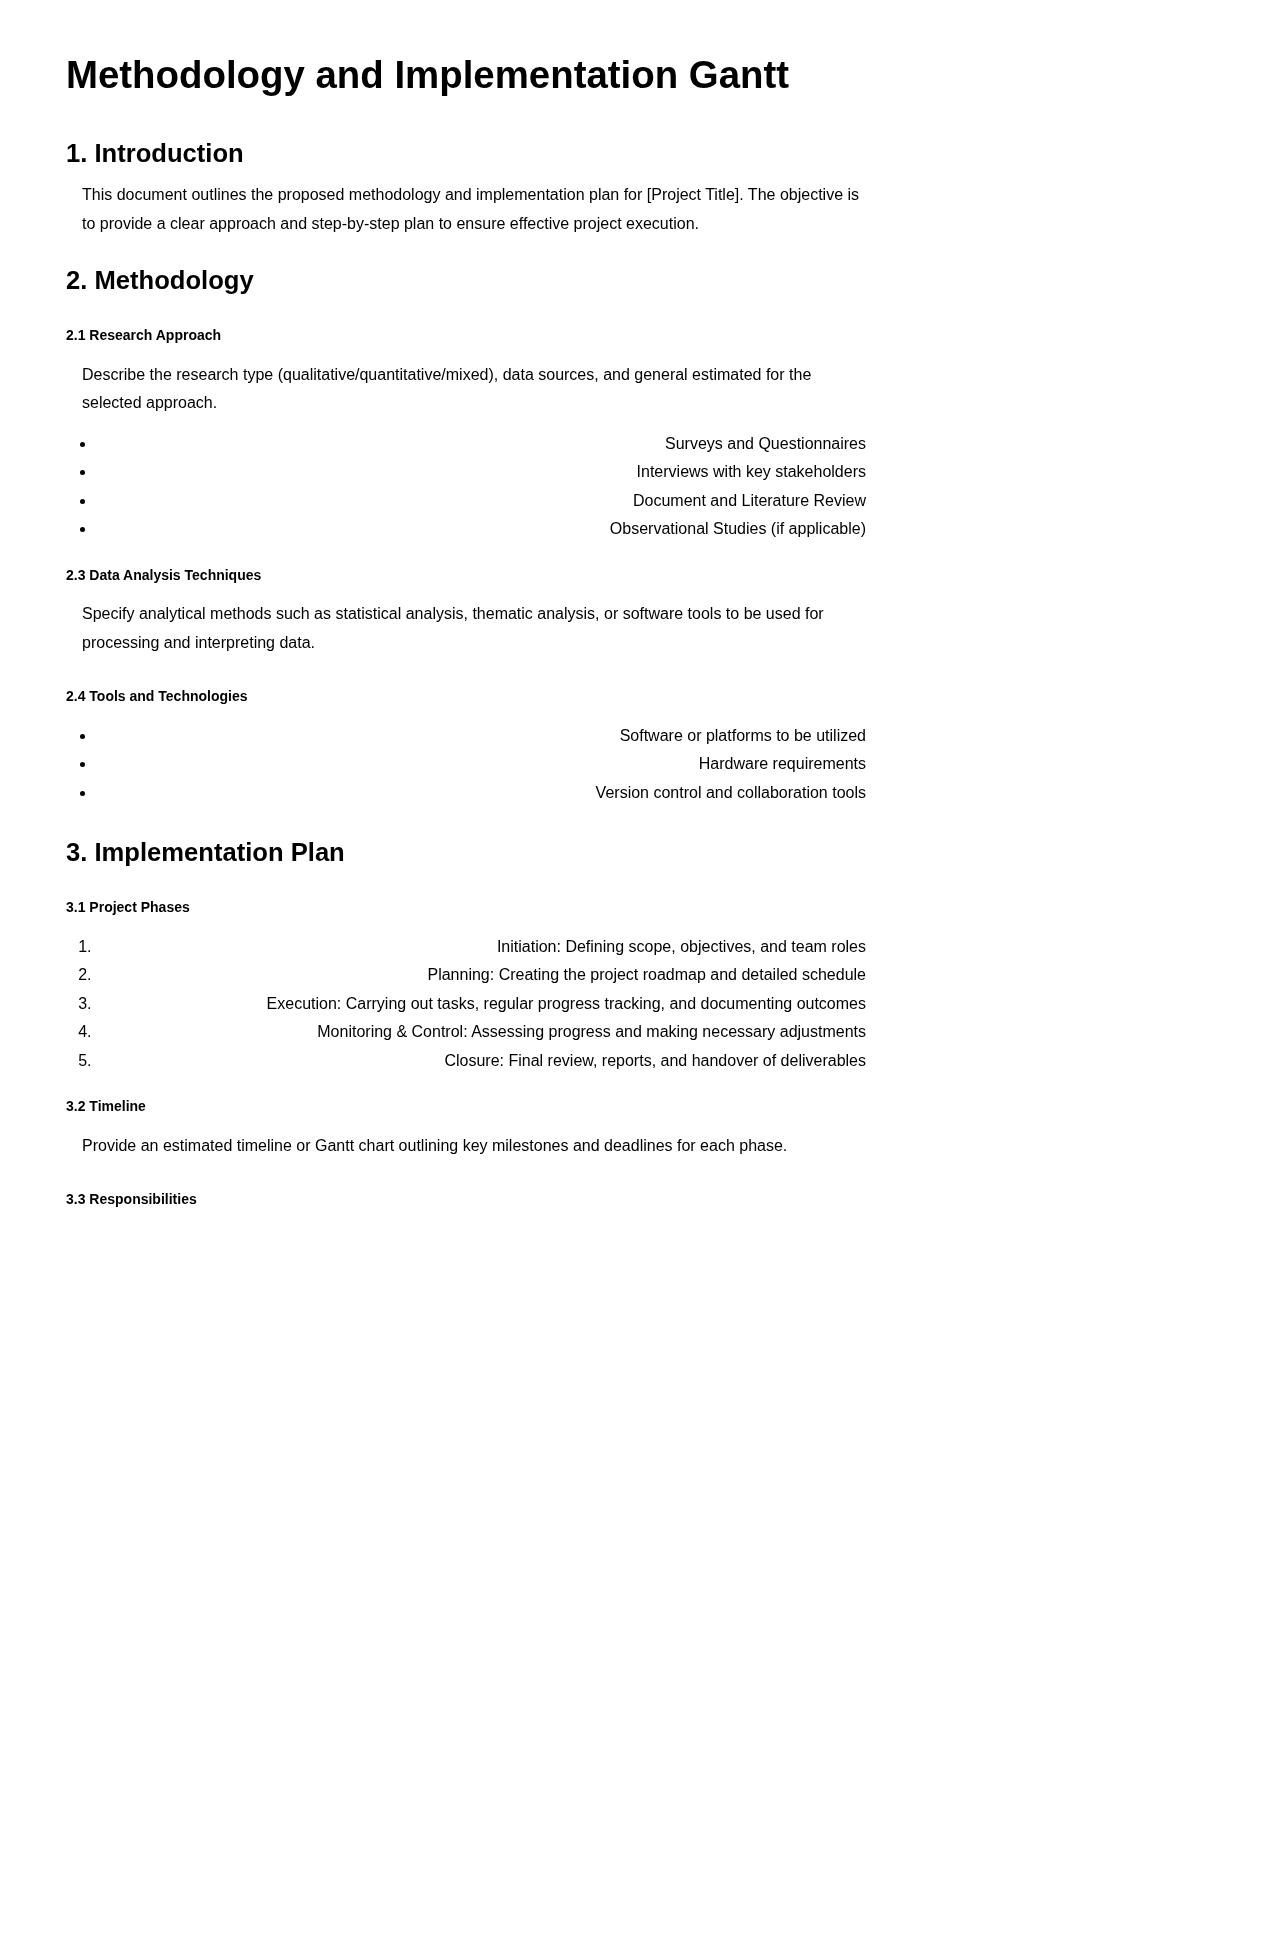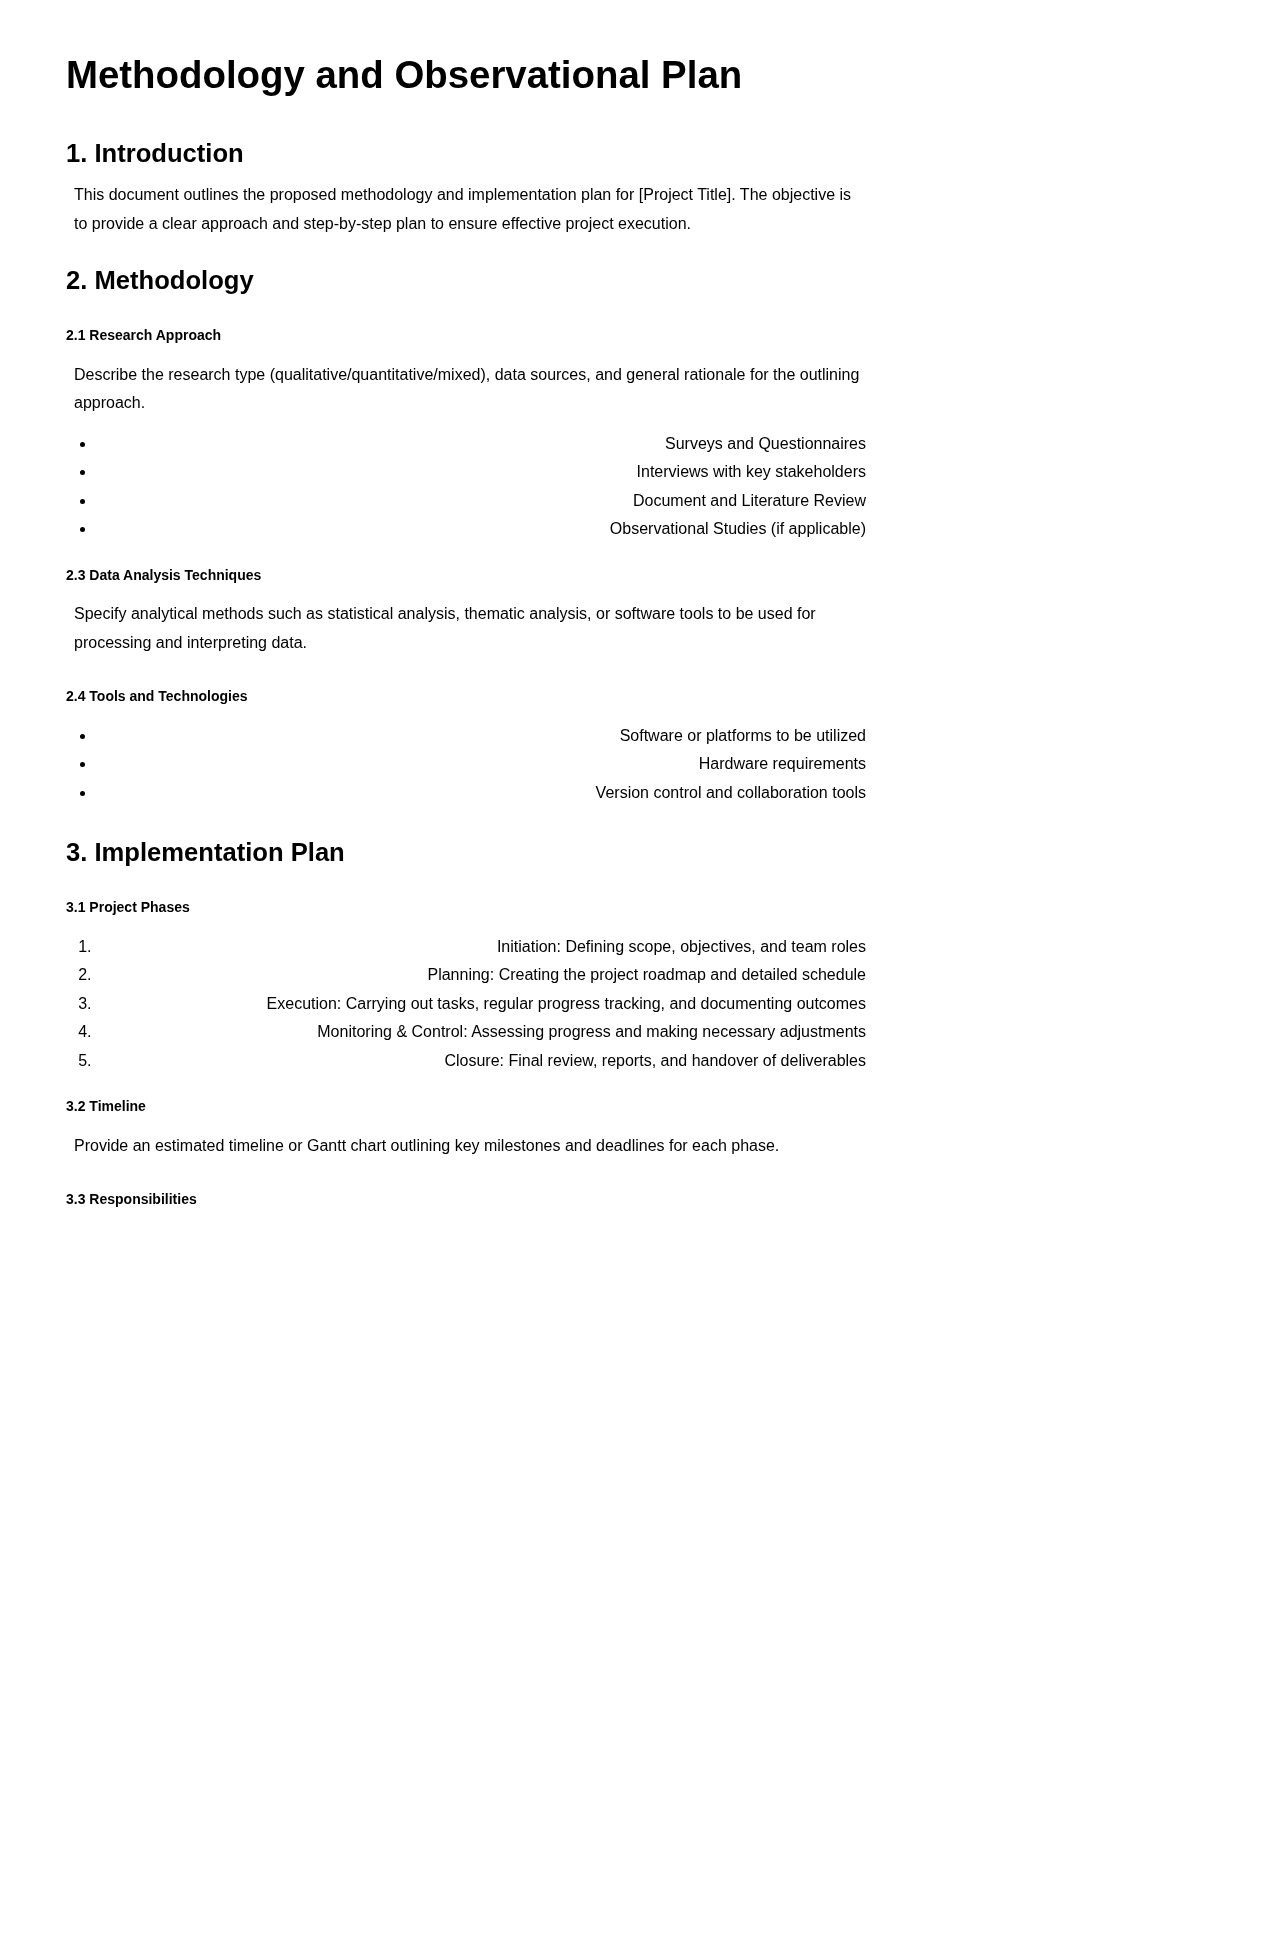--- a/index.html
+++ b/index.html
@@ -60,7 +60,7 @@
 <div class="clip">
   <article class="doc">
 
-    <h1>Methodology and Observational Plan</h1>
+    <h1>Methodology and Implementation Gantt</h1>
 
     <h2>1. Introduction</h2>
     <p>This document outlines the proposed methodology and implementation plan for [Project Title]. The objective is to provide a clear approach and step-by-step plan to ensure effective project execution.</p>

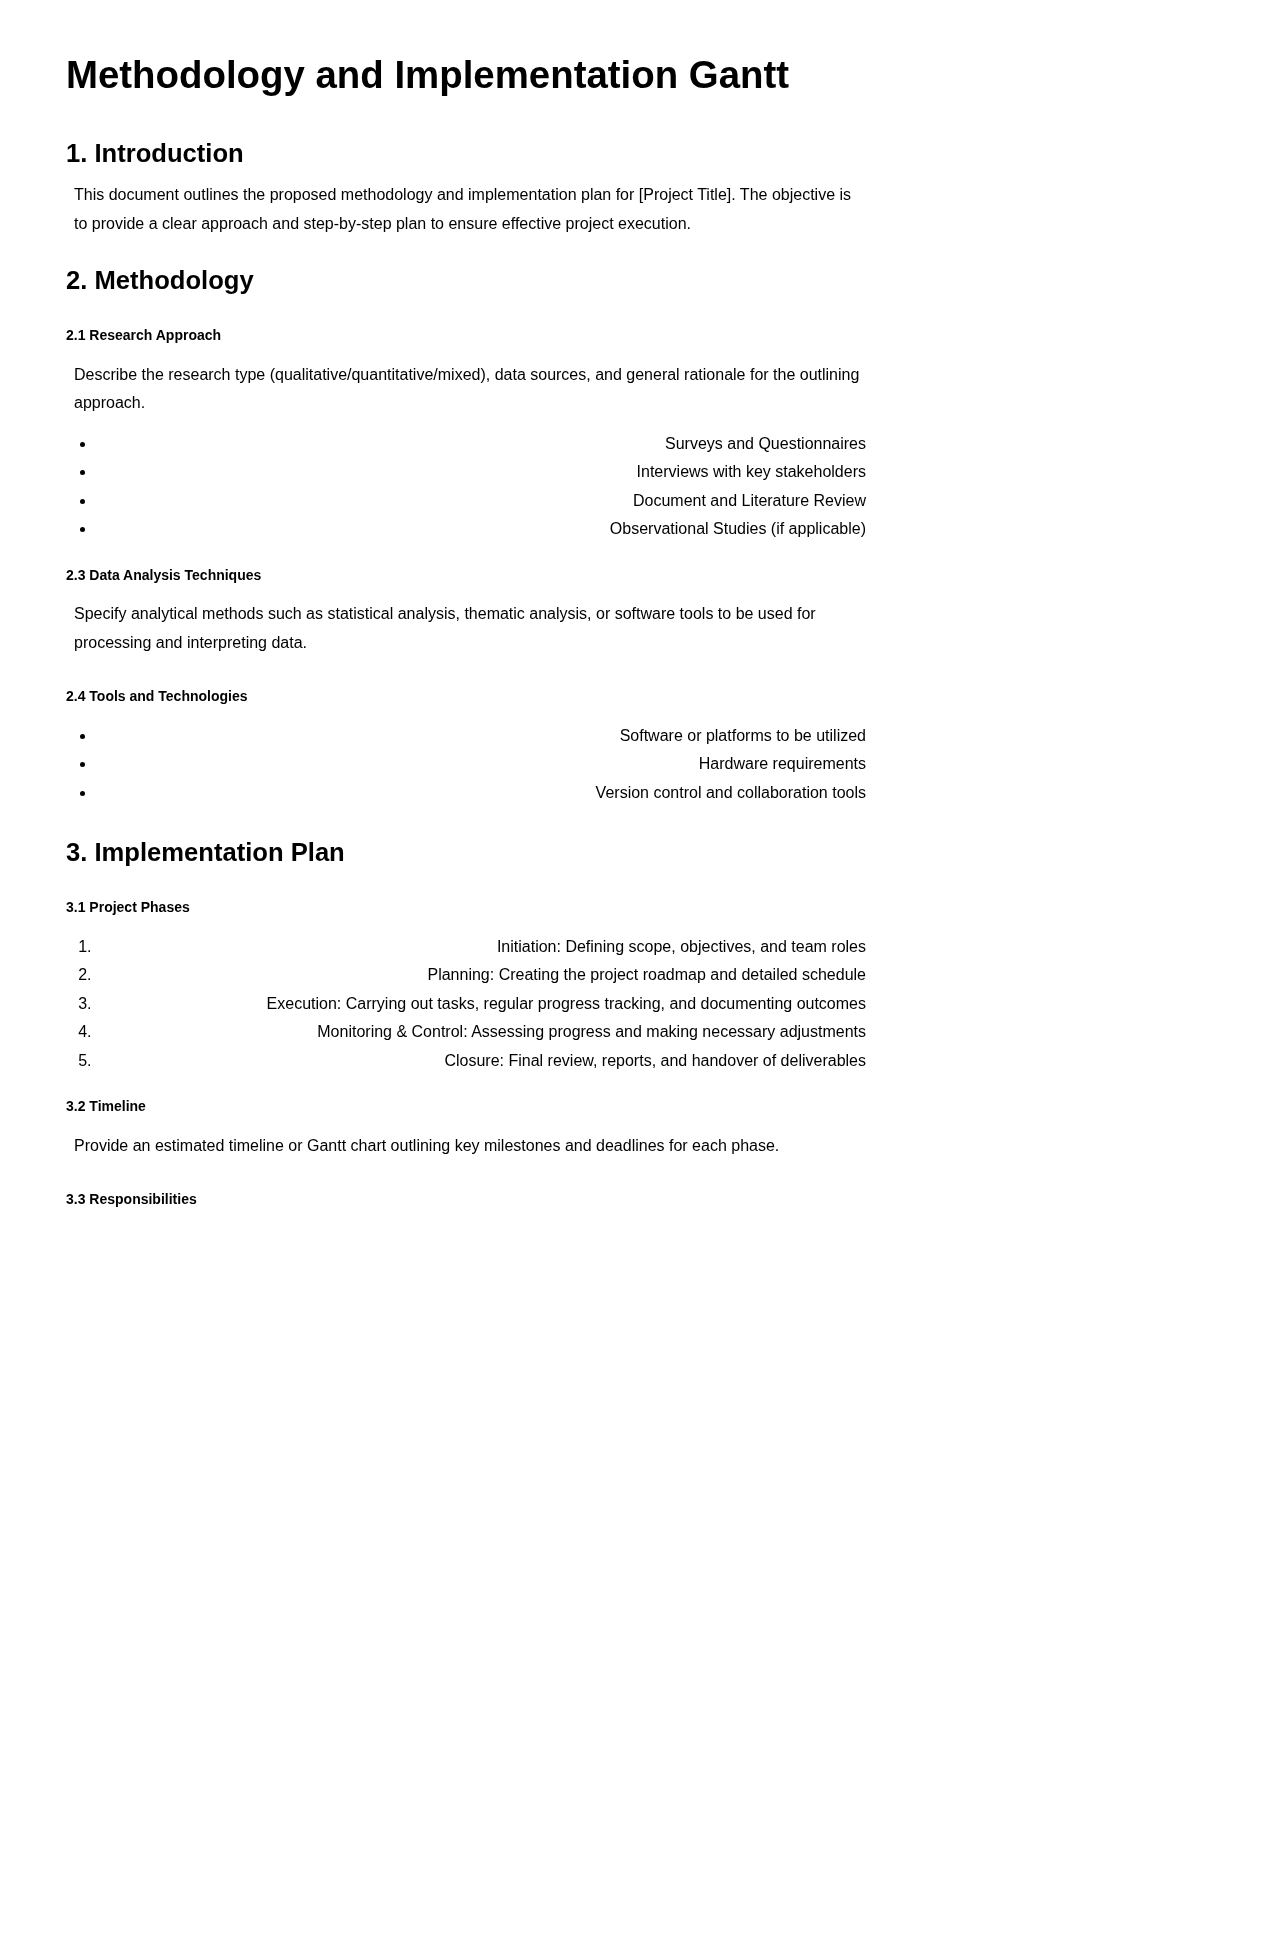--- a/index.html
+++ b/index.html
@@ -43,7 +43,7 @@
     margin: 26px 0 12px 0;
   }
   p {
-    margin: 0 0 12px 8px;
+    margin: 0 0 12px 16px;
   }
   ul, ol {
     margin: 0 0 12px 0;

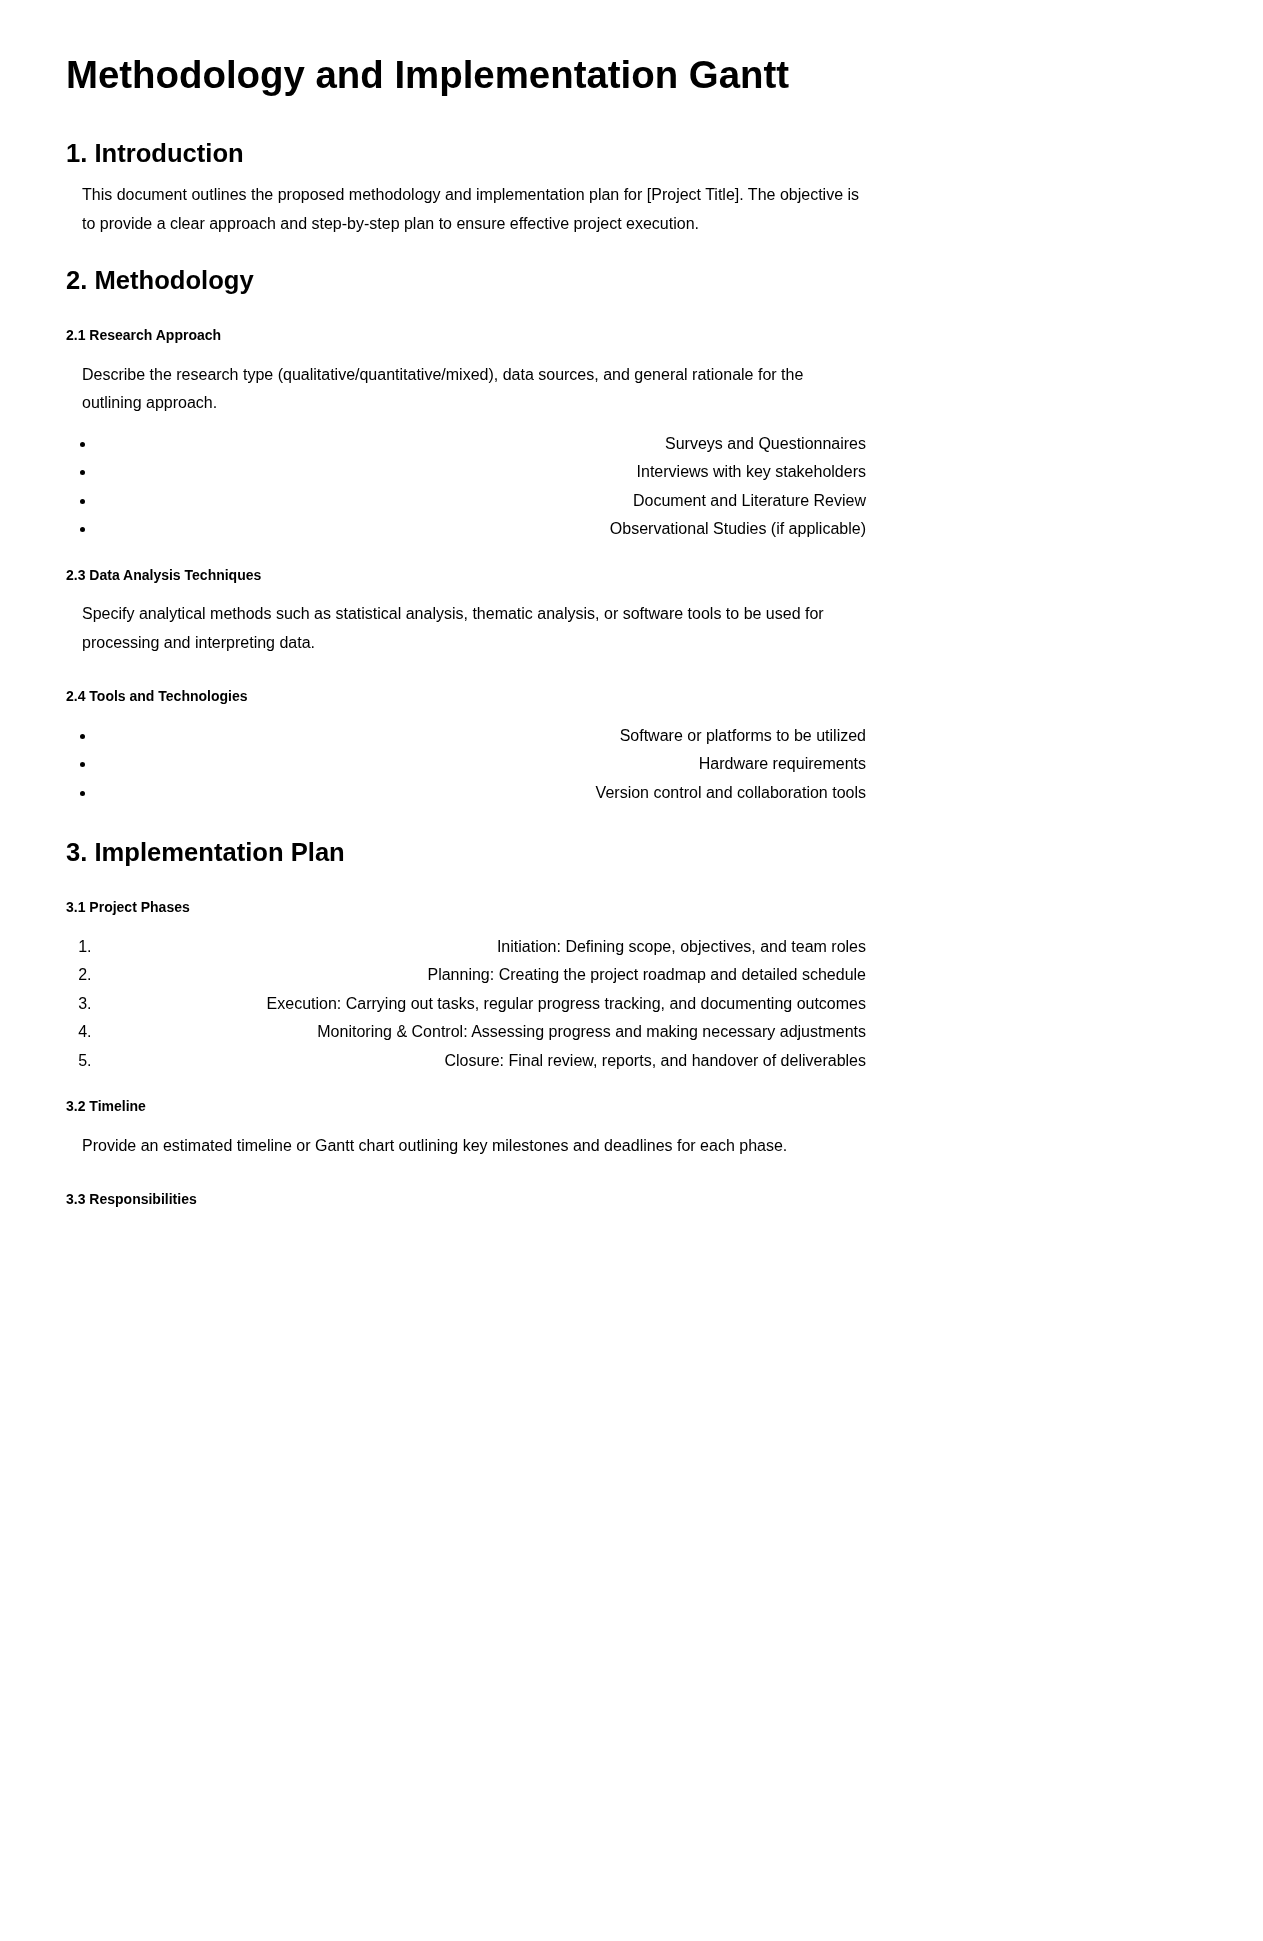--- a/index.html
+++ b/index.html
@@ -68,7 +68,7 @@
     <h2>2. Methodology</h2>
 
     <h3>2.1 Research Approach</h3>
-    <p>Describe the research type (qualitative/quantitative/mixed), data sources, and general rationale for the outlining approach.</p>
+    <p>Describe the research type (qualitative/quantitative/mixed), data sources, and general estimated for the selected approach.</p>
 
     <ul>
       <li>Surveys and Questionnaires</li>

